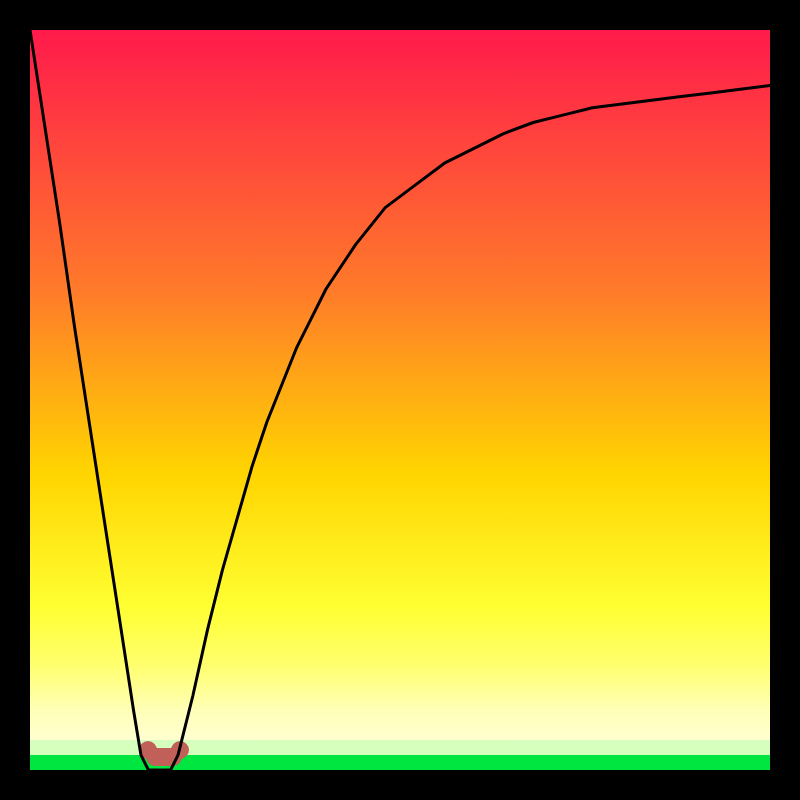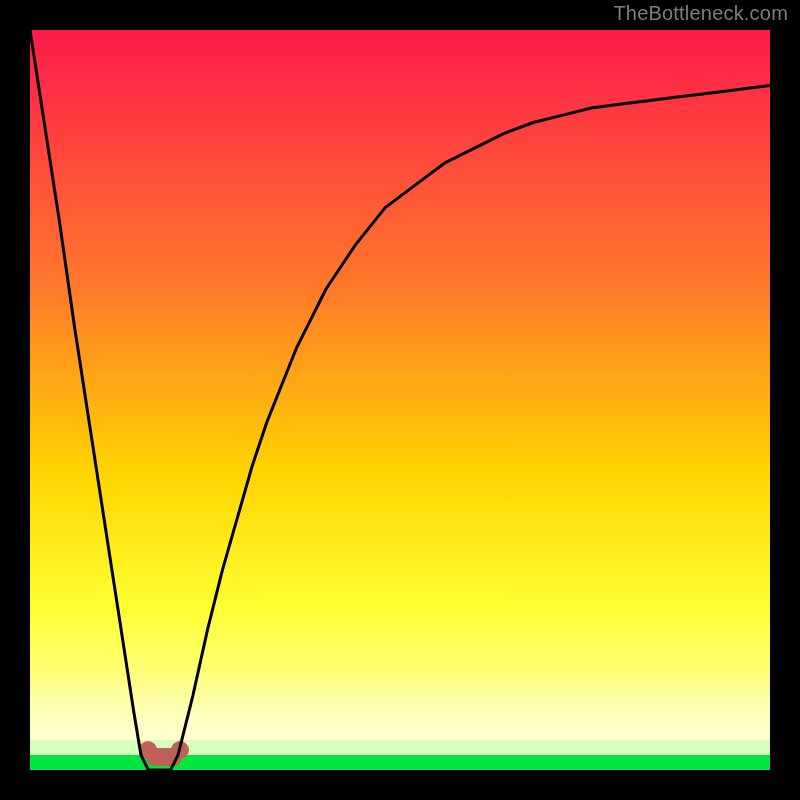--- a/index.html
+++ b/index.html
@@ -30,7 +30,6 @@
 <body>
 
 <div class="wrap">
-  <div class="attrib">TheBottleneck.com</div>
   <svg width="800" height="800" viewBox="0 0 800 800">
     <defs>
       <linearGradient id="bg-grad" x1="0" y1="0" x2="0" y2="1">

